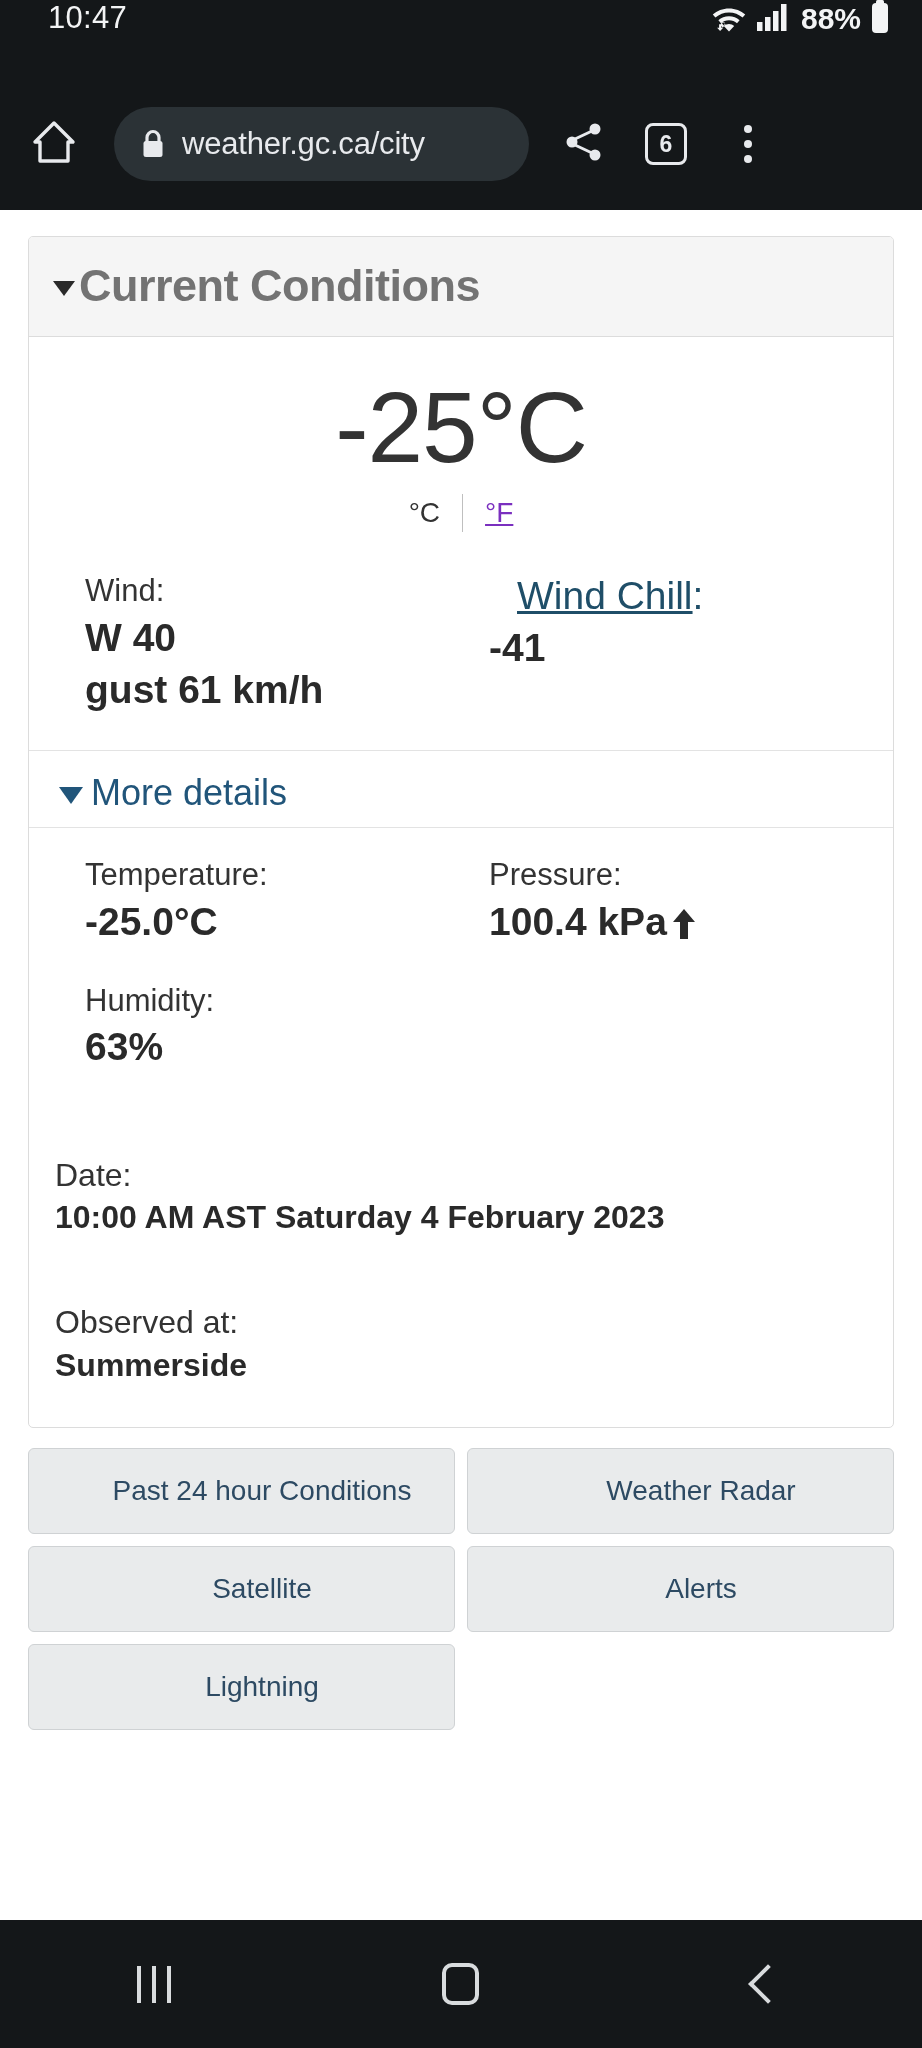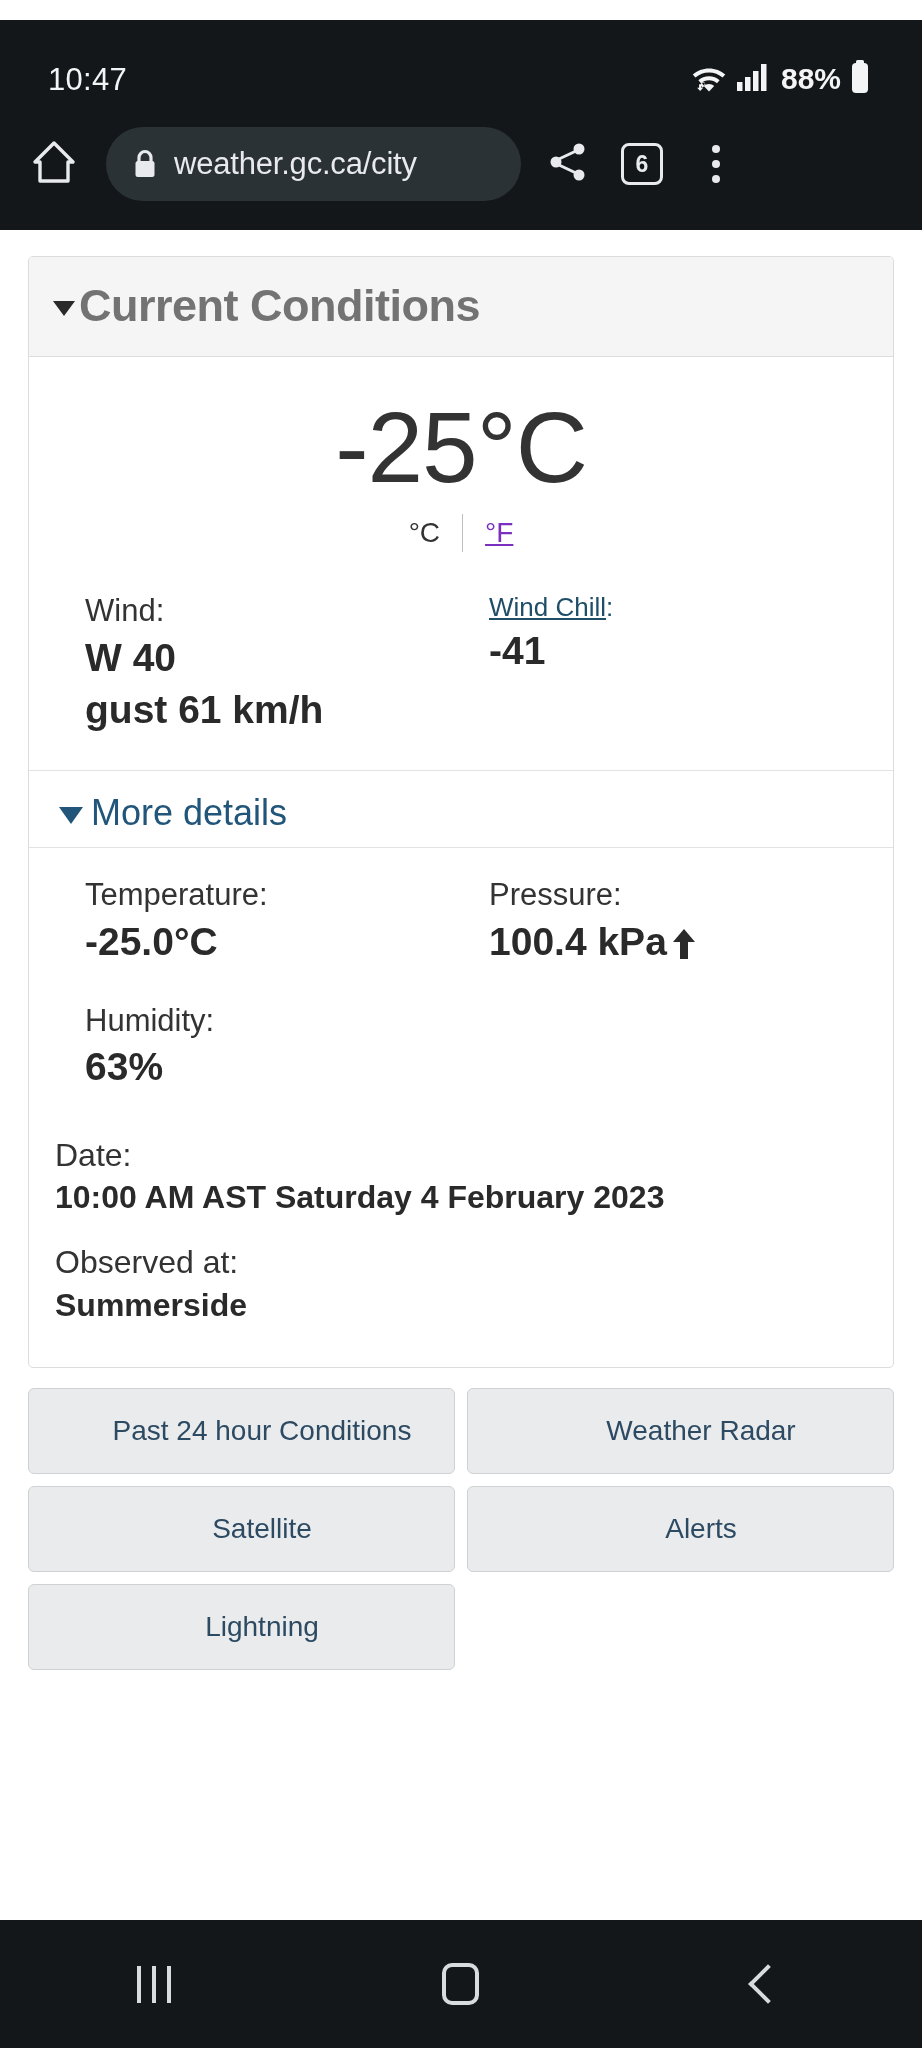--- a/index.html
+++ b/index.html
@@ -27,11 +27,10 @@
     background: #141719;
     color: #ffffff;
     display: flex;
-    align-items: flex-end;
+    align-items: flex-start;
     justify-content: space-between;
-    padding: 0 52px 0 48px;
-    flex: none;
-    margin-top: 20px;
+    padding: 0 32px 0 48px;
+    flex: none;
   }
   .status-clock {
     font-size: 31px;

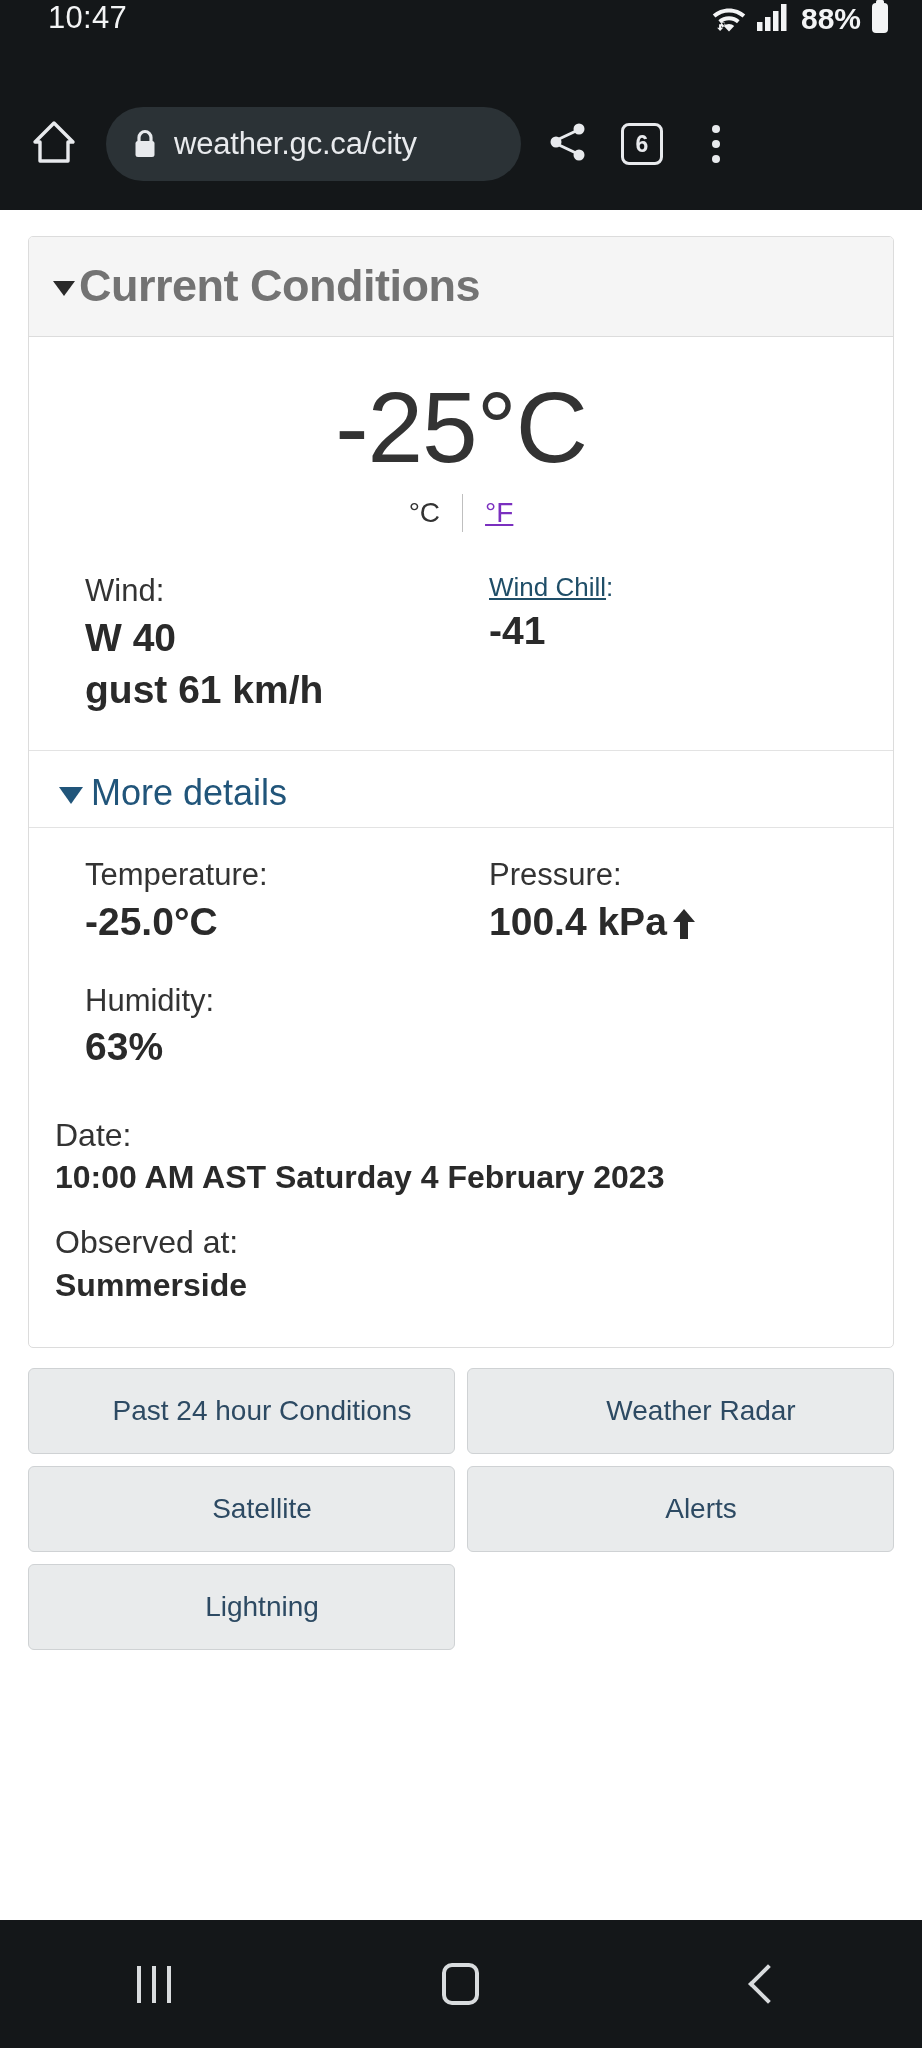--- a/index.html
+++ b/index.html
@@ -57,7 +57,7 @@
     display: flex;
     align-items: center;
     padding: 0 26px 0 18px;
-    gap: 4px;
+    gap: 12px;
     flex: none;
   }
   .home-btn {

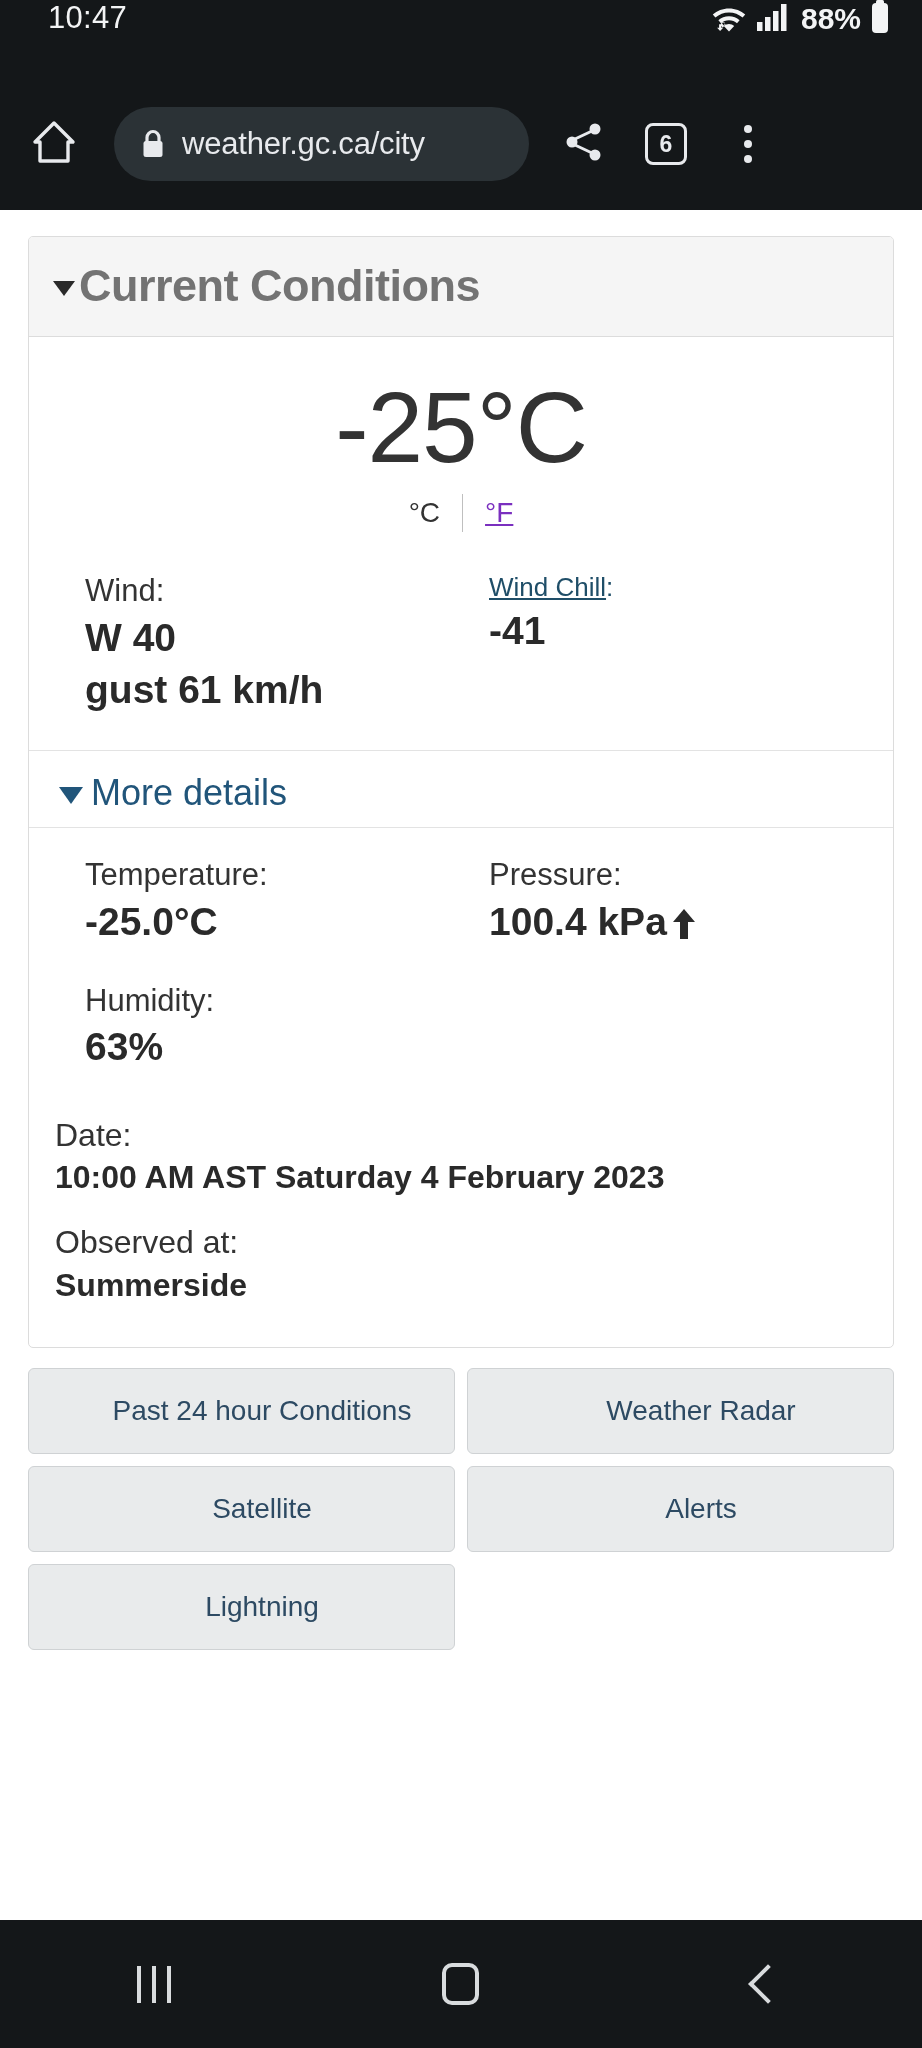--- a/index.html
+++ b/index.html
@@ -195,9 +195,10 @@
     line-height: 1.34;
   }
   .link-label {
-    font-size: 26px;
+    font-size: 39px;
     color: #1f4e68;
     line-height: 1.34;
+    margin-left: 28px;
   }
   .link-label a {
     color: #1f4e68;

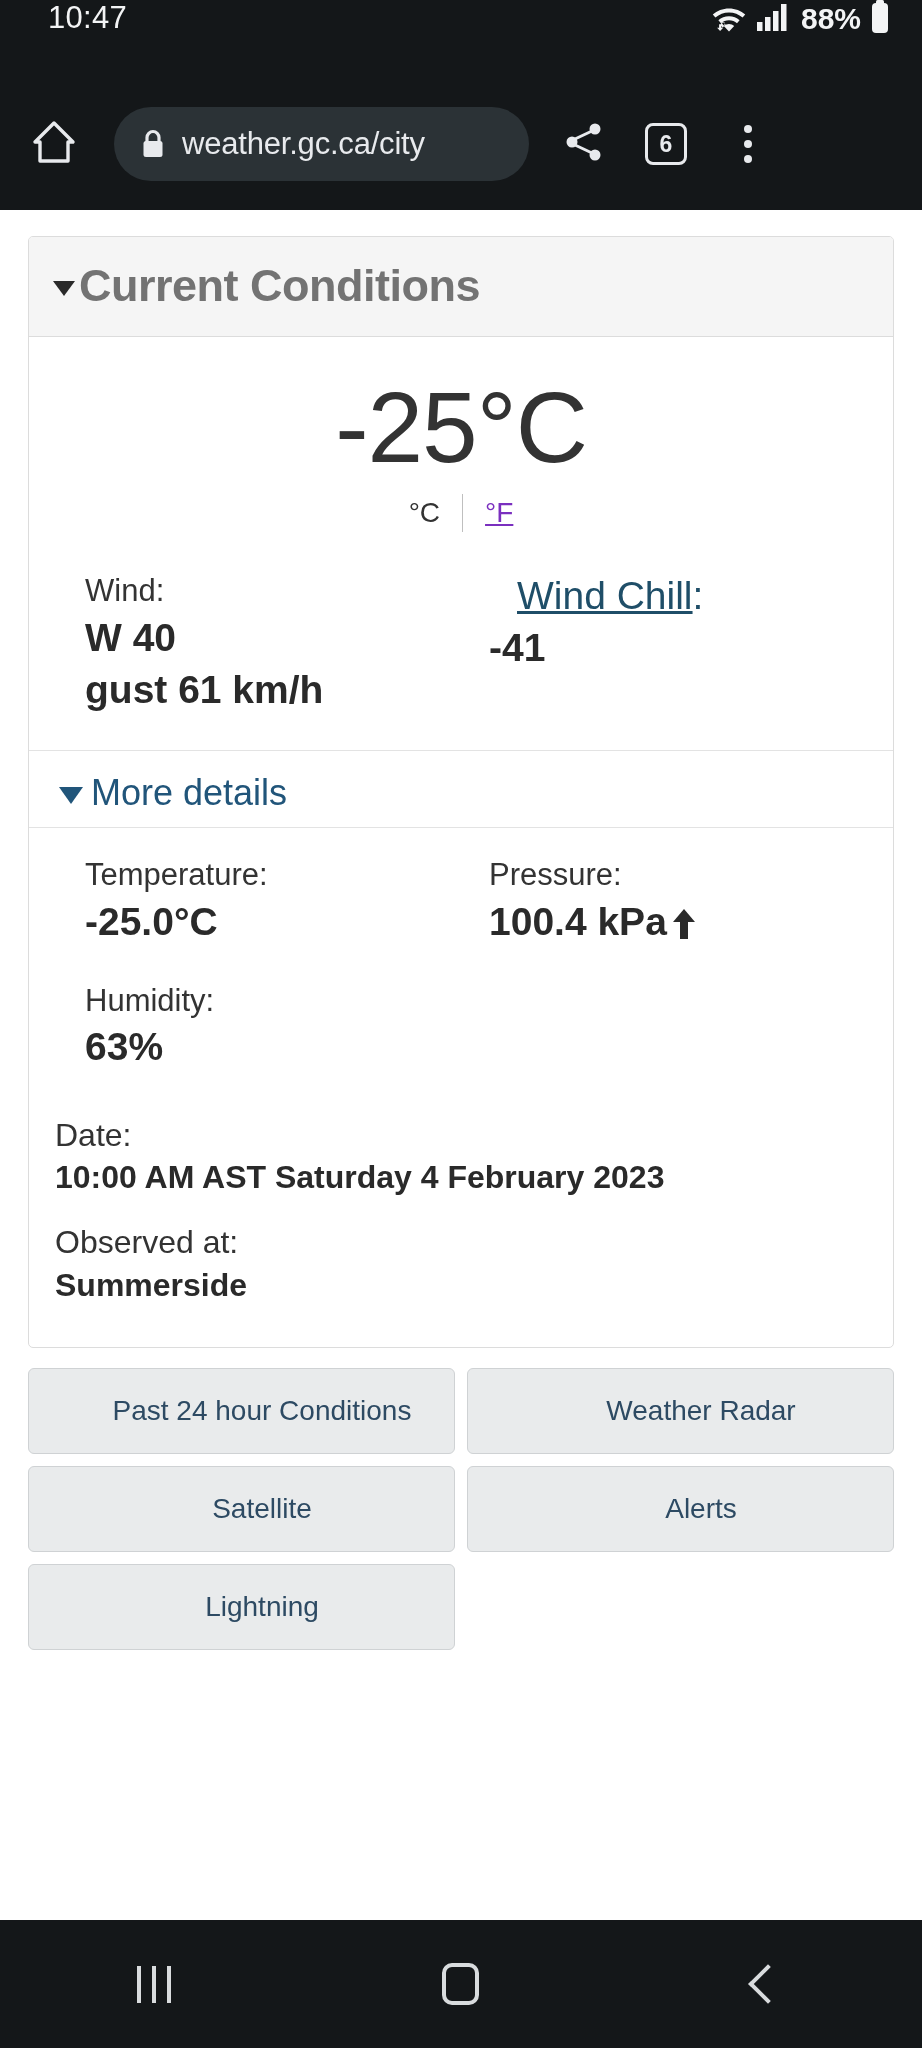--- a/index.html
+++ b/index.html
@@ -263,7 +263,7 @@
   .date-block {
     padding: 40px 0 40px 26px;
   }
-  .date-block .field-label { font-size: 32px; }
+  .date-block .field-label { font-size: 32px; margin-top: 40px; }
   .date-block .field-value { font-size: 32px; }
   .date-gap { height: 22px; }
 

